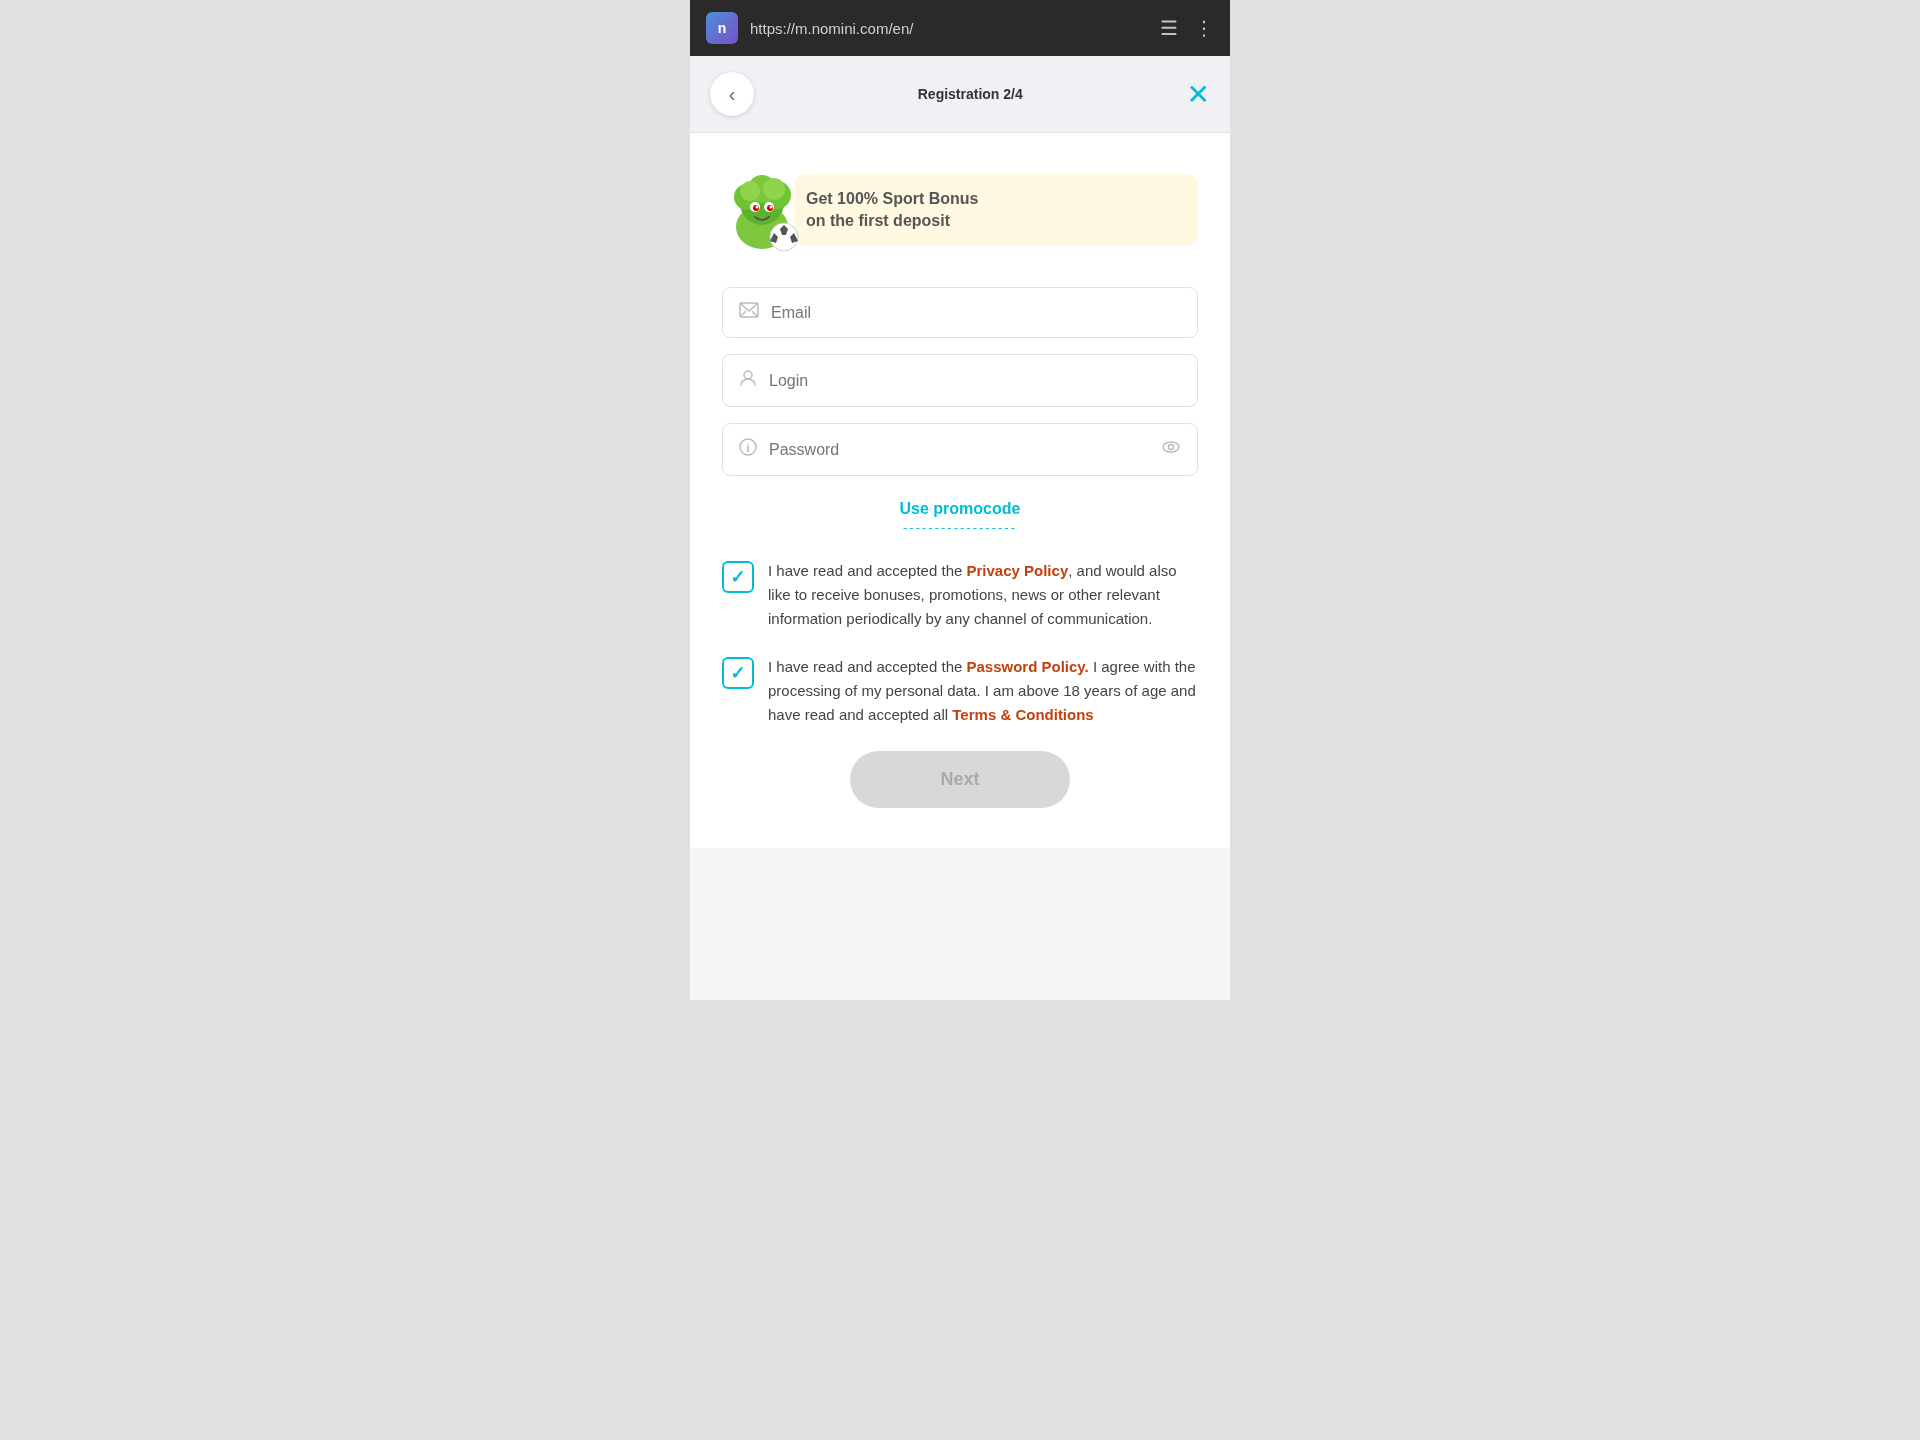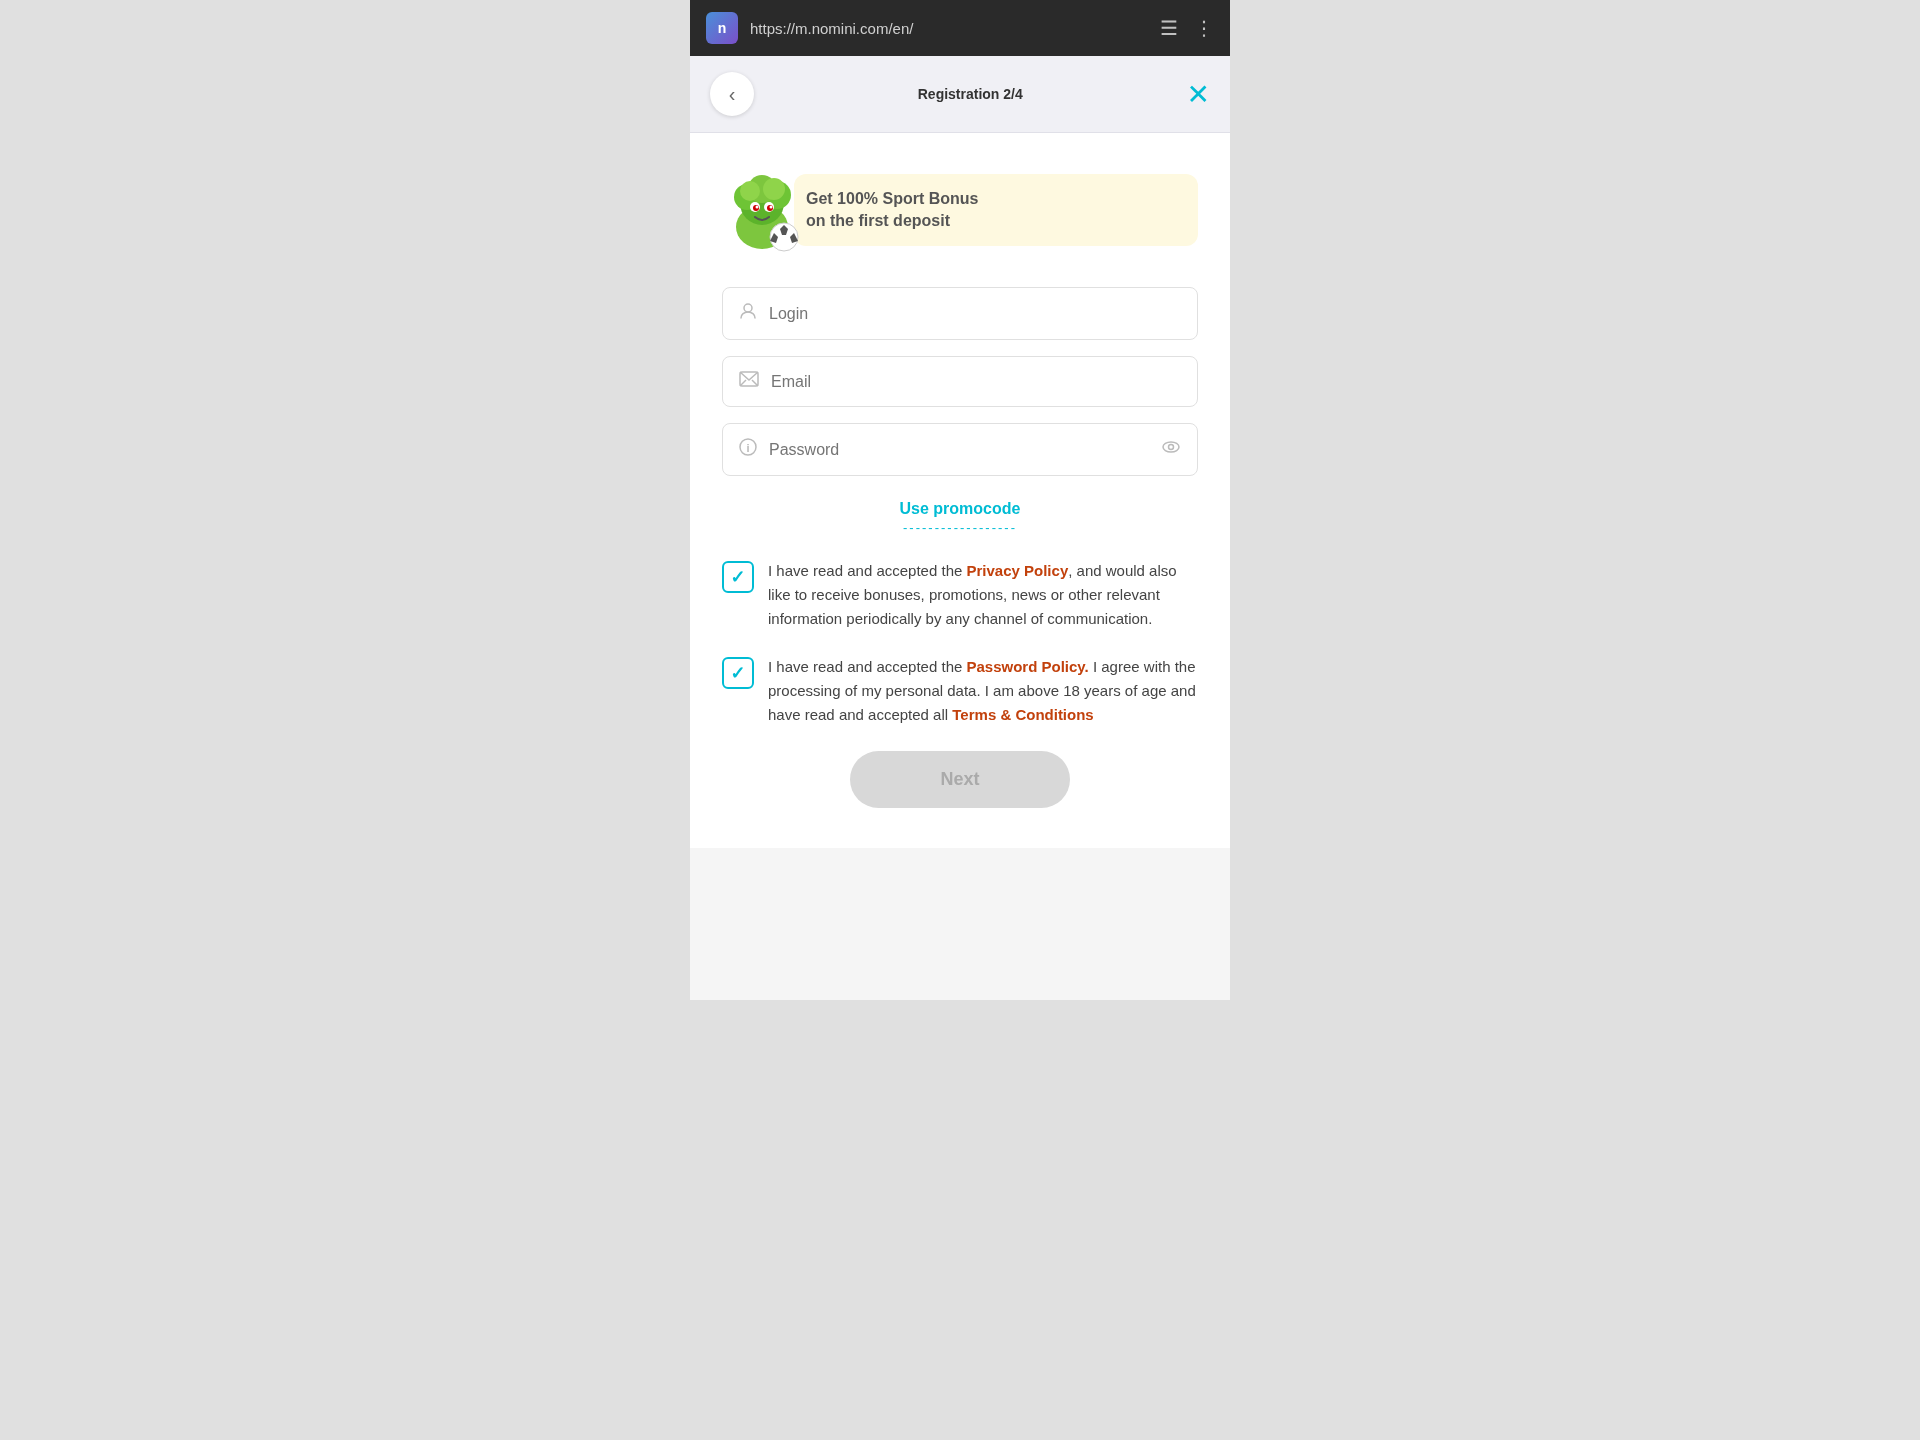--- a/index.html
+++ b/index.html
@@ -303,16 +303,6 @@
 
     <div class="form-field">
       <span class="field-icon">
-        <svg width="18" height="18" viewBox="0 0 18 18" fill="none">
-          <circle cx="9" cy="6" r="4" stroke="#bbb" stroke-width="1.5"></circle>
-          <path d="M2 16c0-3.5 3.1-6 7-6s7 2.5 7 6" stroke="#bbb" stroke-width="1.5" fill="none" stroke-linecap="round"></path>
-        </svg>
-      </span>
-      <input class="field-input" type="text" placeholder="Login" style="">
-    </div>
-
-    <div class="form-field">
-      <span class="field-icon">
         
         <svg width="20" height="16" viewBox="0 0 20 16" fill="none">
           <rect x="1" y="1" width="18" height="14" rx="2" stroke="#bbb" stroke-width="1.5"></rect>
@@ -322,6 +312,16 @@
         </svg>
       </span>
       <input class="field-input" type="email" placeholder="Email" style="">
+    </div>
+
+    <div class="form-field">
+      <span class="field-icon">
+        <svg width="18" height="18" viewBox="0 0 18 18" fill="none">
+          <circle cx="9" cy="6" r="4" stroke="#bbb" stroke-width="1.5"></circle>
+          <path d="M2 16c0-3.5 3.1-6 7-6s7 2.5 7 6" stroke="#bbb" stroke-width="1.5" fill="none" stroke-linecap="round"></path>
+        </svg>
+      </span>
+      <input class="field-input" type="text" placeholder="Login" style="">
     </div>
 
     <div class="form-field">

